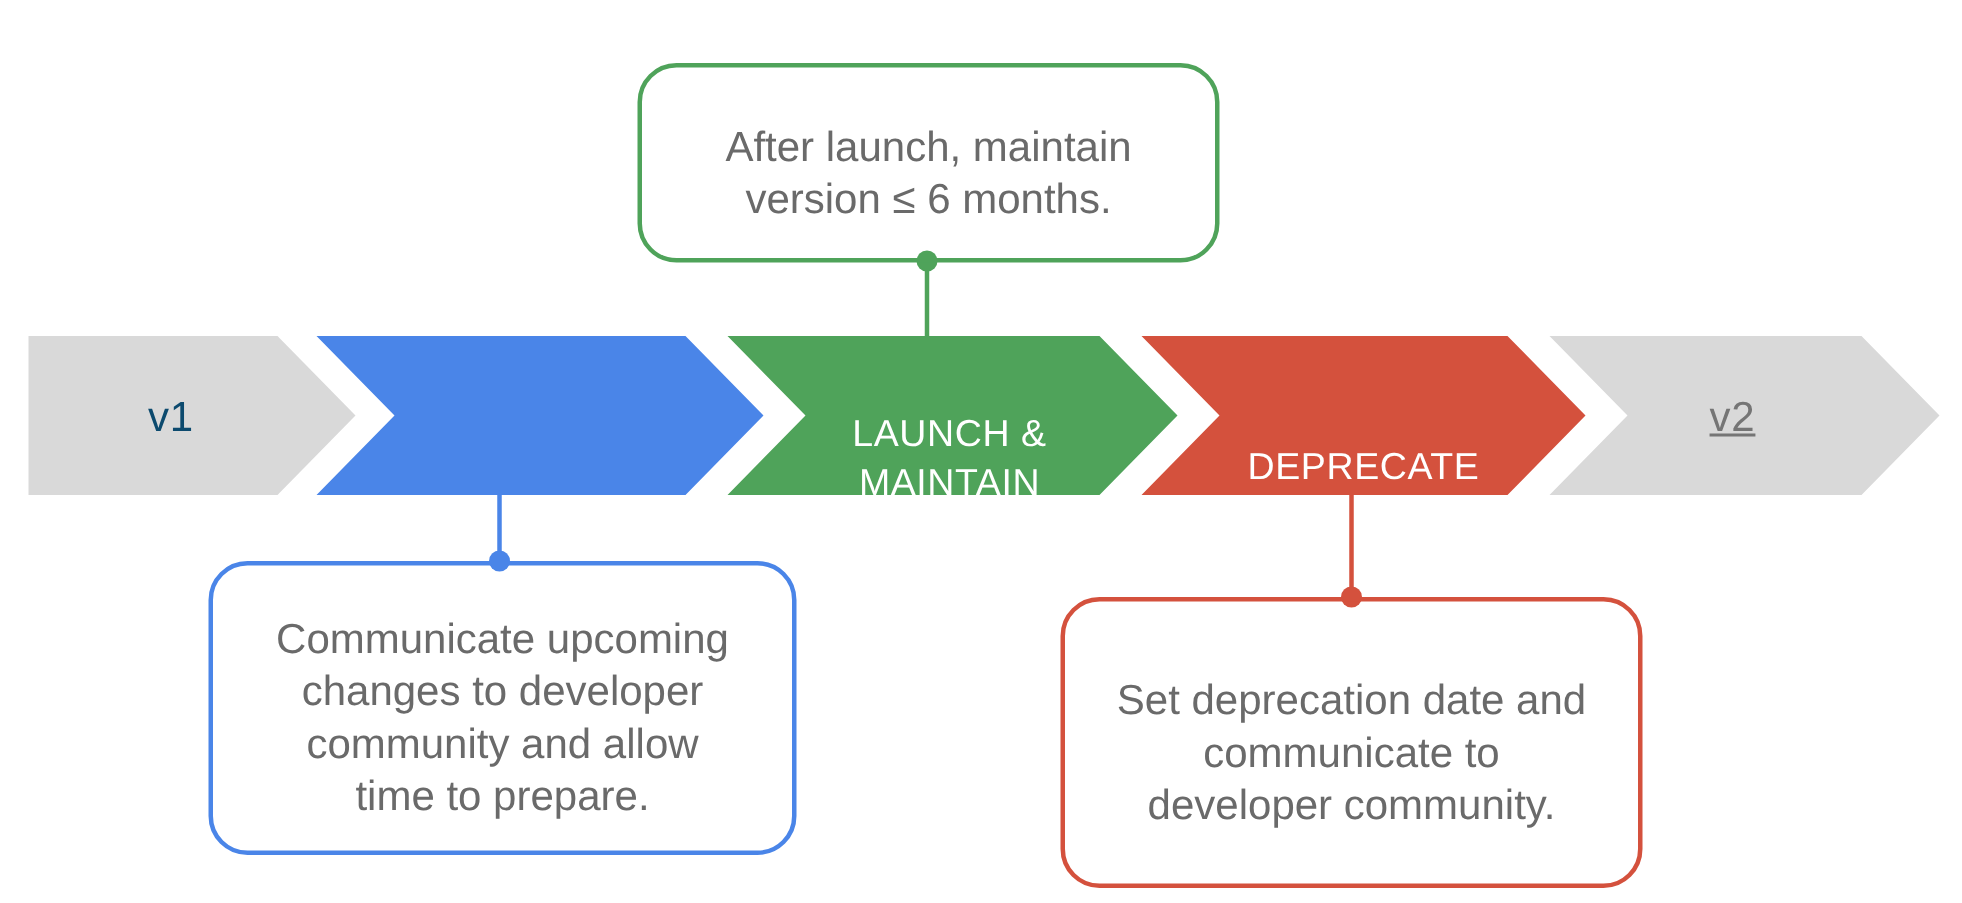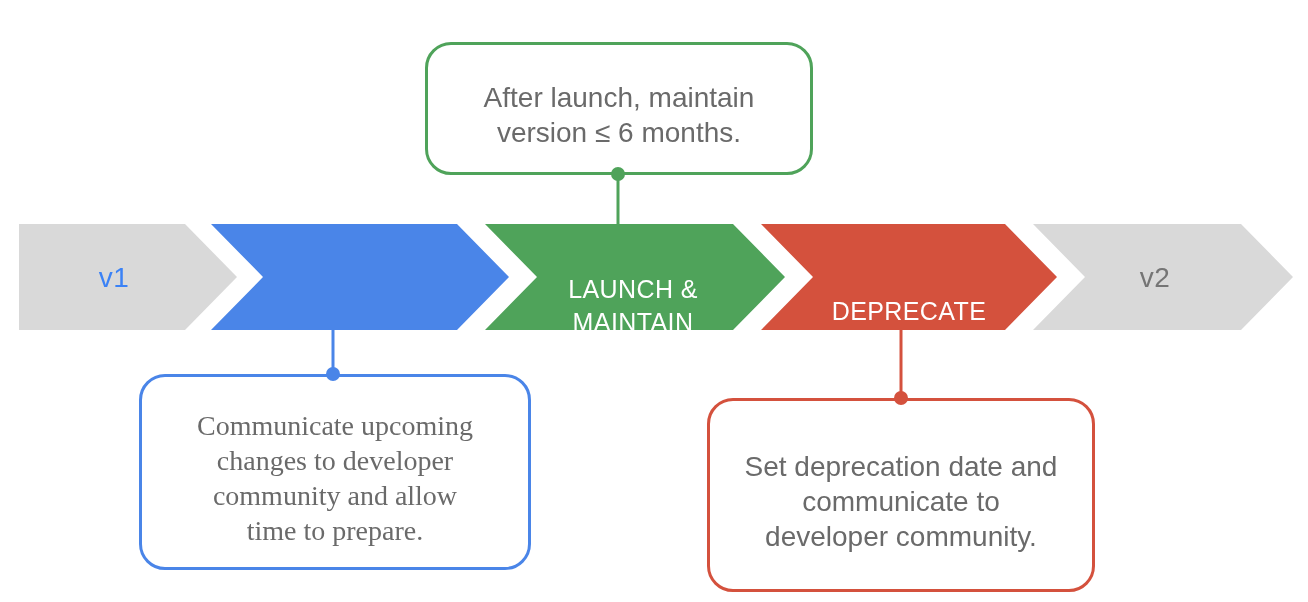--- a/index.html
+++ b/index.html
@@ -51,7 +51,7 @@
     <polygon points="1033,224 1241,224 1293,277 1241,330 1033,330 1085,277" fill="#D9D9D9"></polygon>
   </svg>
 
-  <div class="step-label endpoint" style="left: 19px; width: 190px; color: #3b82f6;">v1</div>
+  <div class="step-label endpoint" style="left: 19px; width: 190px; color: #0c4a6e;">v1</div>
 
 
   <div class="step-label" style="left: 523px; width: 220px; color: rgb(255, 255, 255); margin-top: 29px;">LAUNCH &amp;

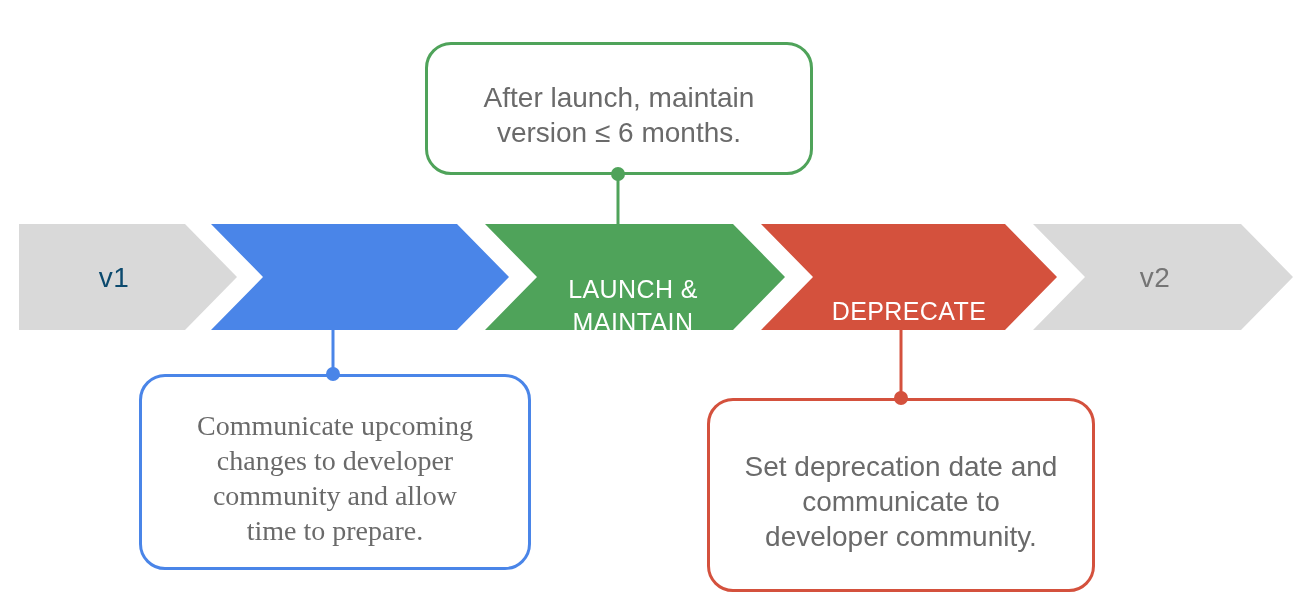--- a/index.html
+++ b/index.html
@@ -59,7 +59,7 @@
 
   <div class="step-label" style="left: 809px; width: 200px; color: rgb(255, 255, 255); margin-top: 34px;">DEPRECATE</div>
 
-  <div class="step-label endpoint" style="left: 1055px; width: 200px; color: rgb(117, 117, 117);">v2</div>
+  <div class="step-label endpoint" style="left: 1055px; width: 200px; color: rgb(117, 117, 117); text-decoration: underline;">v2</div>
 
   <div class="callout top" style="border-color: rgb(79, 163, 90);">
     <div class="callout-text">After launch, maintain

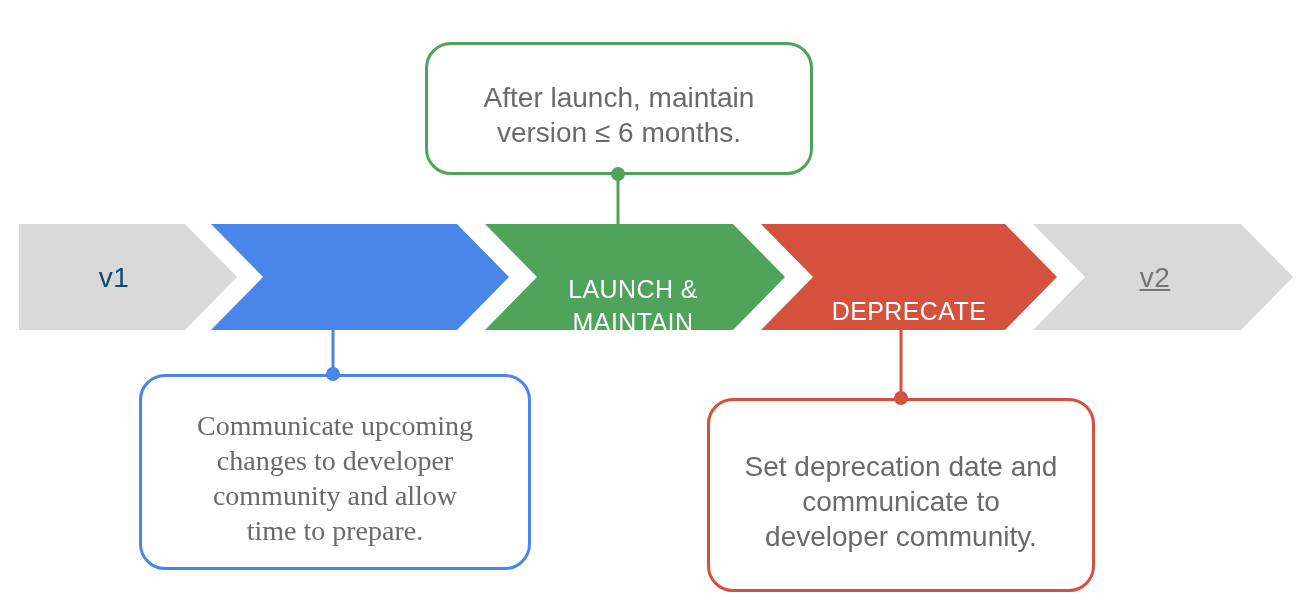--- a/index.html
+++ b/index.html
@@ -66,7 +66,7 @@
 version ≤ 6 months.</div>
   </div>
 
-  <div class="callout bottom-left" style="border-color: rgb(74, 133, 232); font-family: Liberation Serif, serif;">
+  <div class="callout bottom-left" style="border-color: rgb(74, 133, 232);">
     <div class="callout-text">Communicate upcoming
 changes to developer
 community and allow

